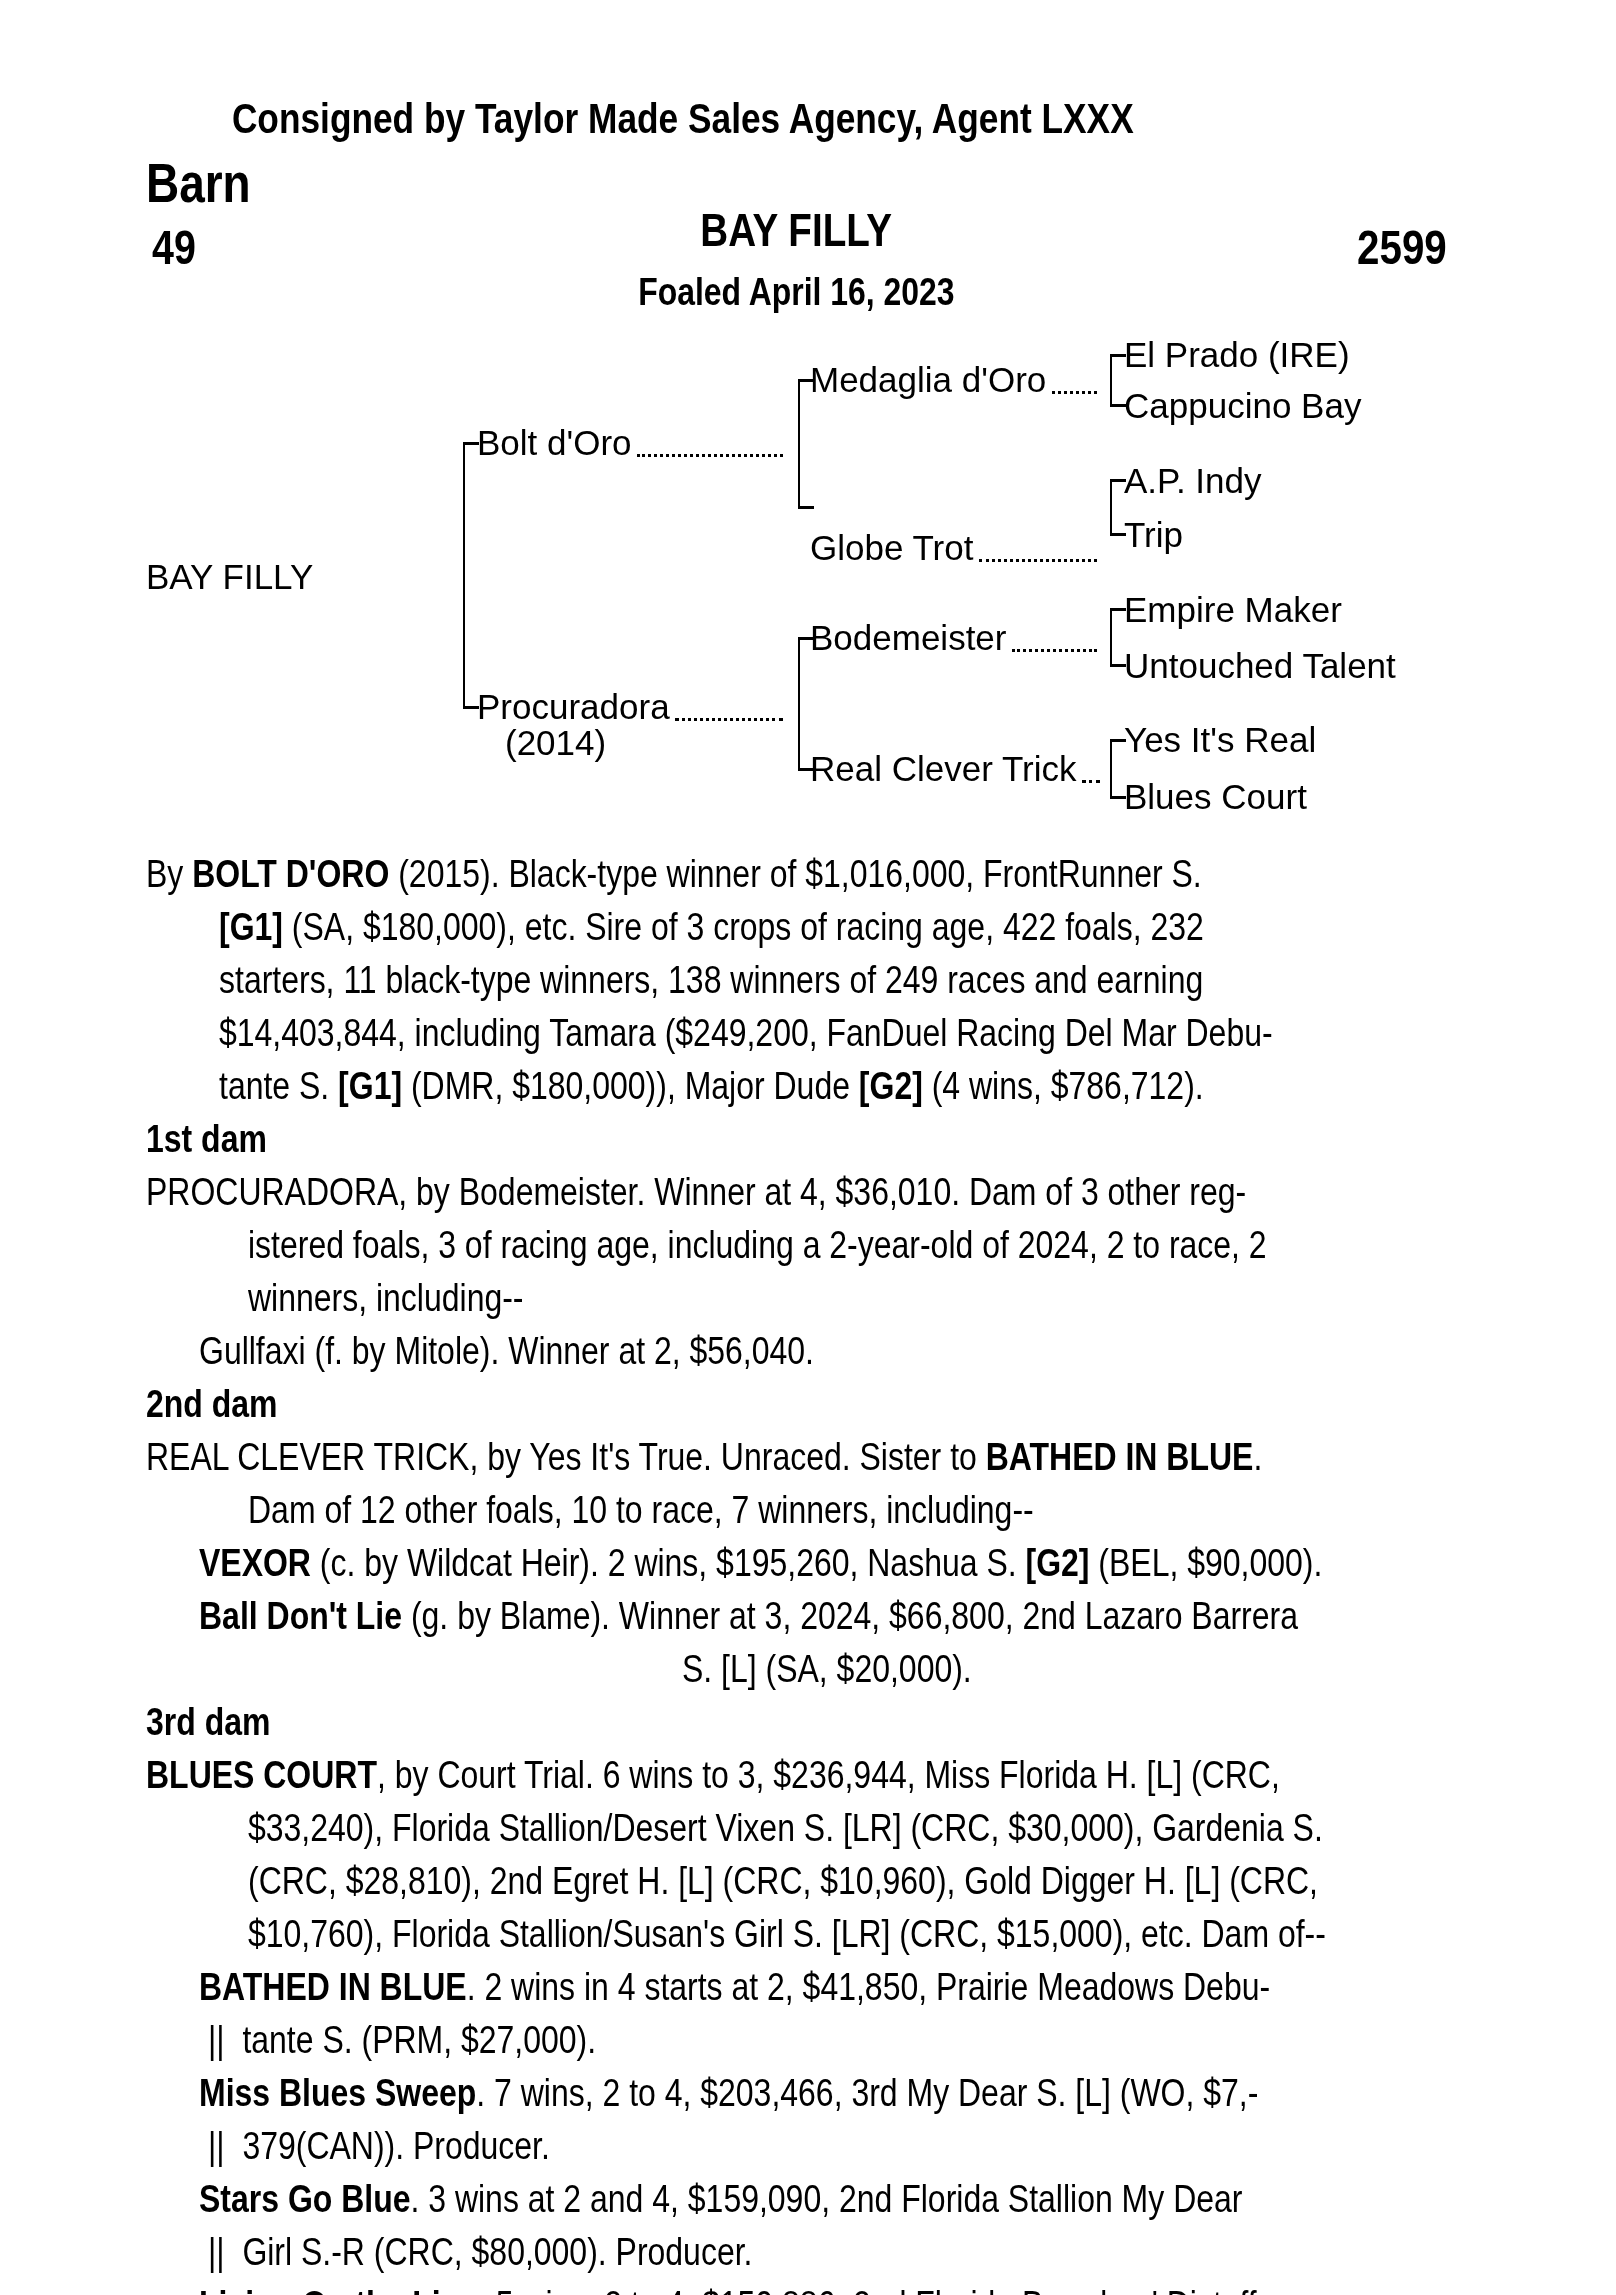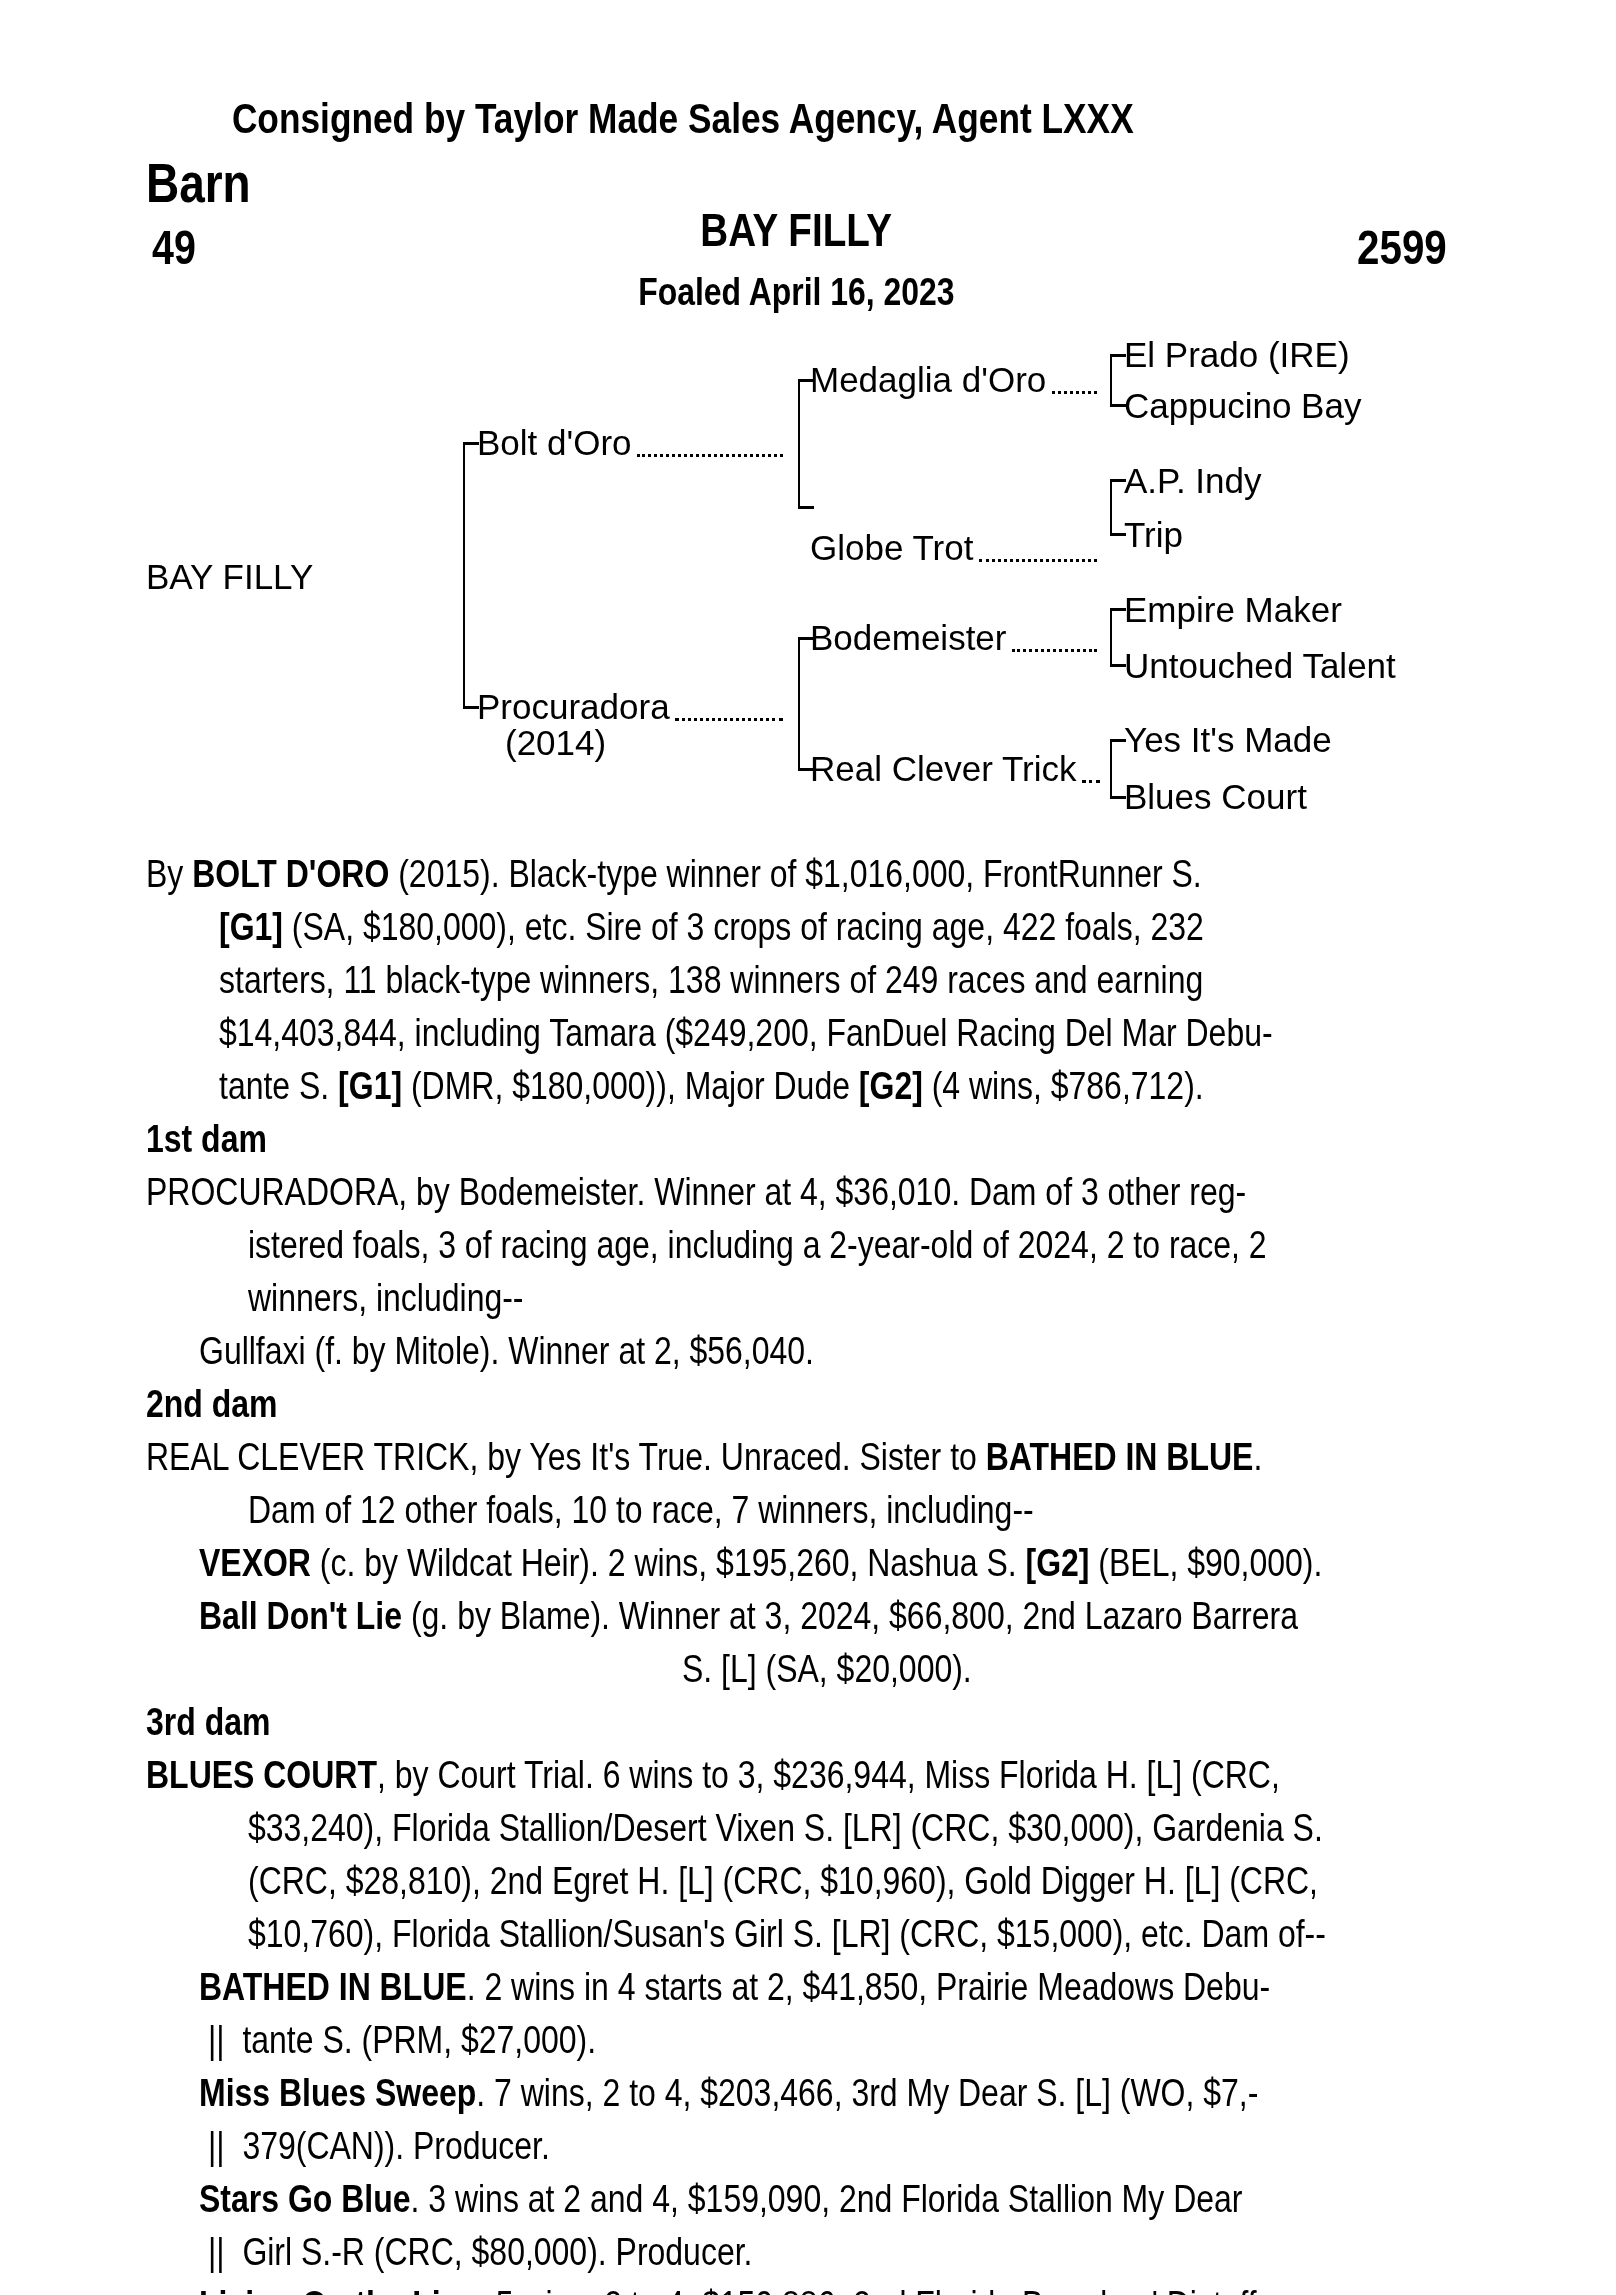--- a/index.html
+++ b/index.html
@@ -99,7 +99,7 @@
         <span class="pname">Untouched Talent</span>
       </div>
       <div class="pnode" style="left: 1124px; top: 719px;">
-        <span class="pname">Yes It's Made</span>
+        <span class="pname">Yes It's Real</span>
       </div>
       <div class="pnode" style="left: 1124px; top: 776px;">
         <span class="pname">Blues Court</span>

